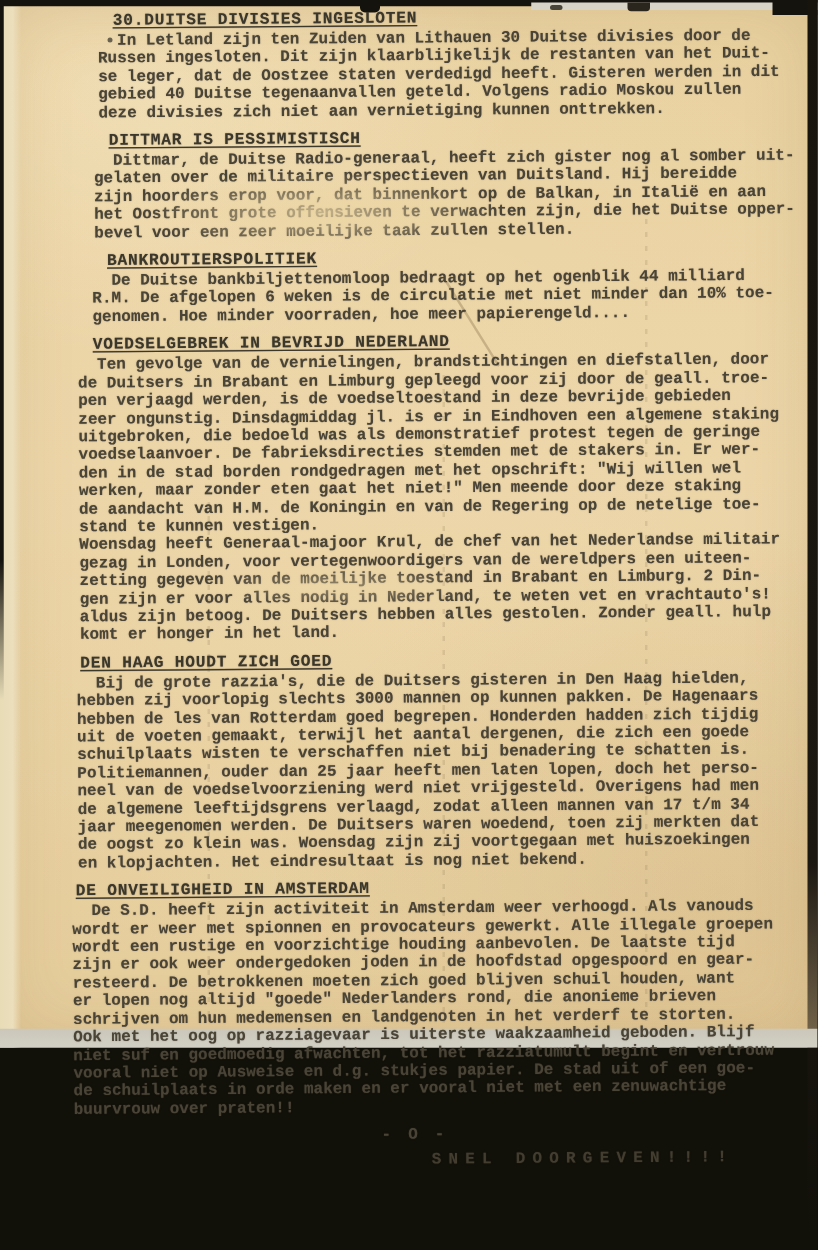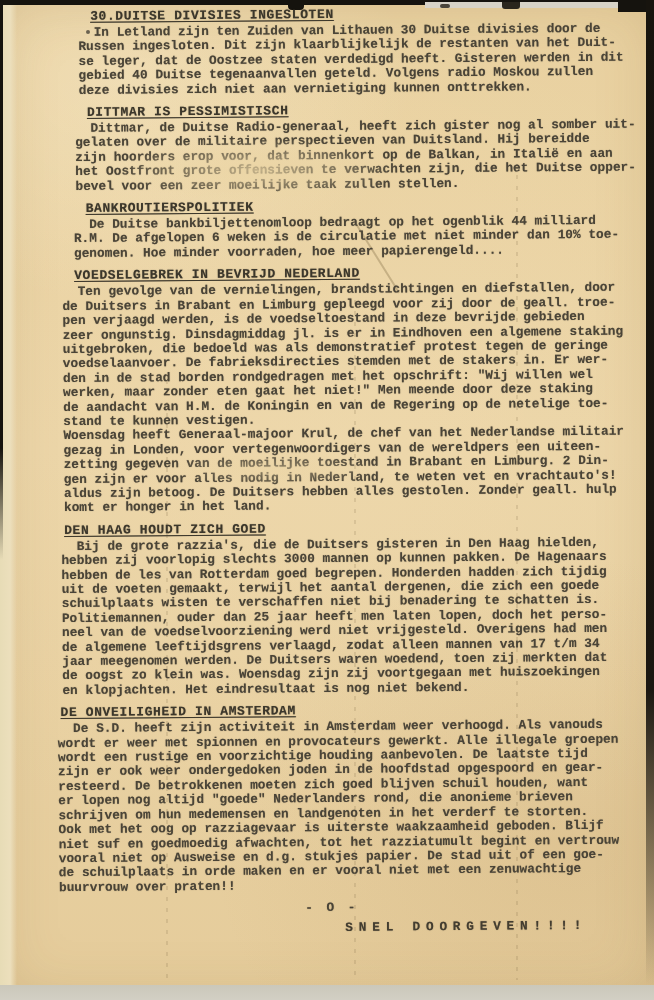--- a/index.html
+++ b/index.html
@@ -11,7 +11,7 @@
   }
   .photo {
     position: relative;
-    width: 654px; height: 1000px;
+    width: 654px; height: 838px;
     background:
       radial-gradient(ellipse 420px 320px at 18% 8%, rgba(255,246,221,0.30), rgba(255,246,221,0) 70%),
       radial-gradient(ellipse 520px 420px at 88% 85%, rgba(170,130,75,0.14), rgba(170,130,75,0) 70%),

